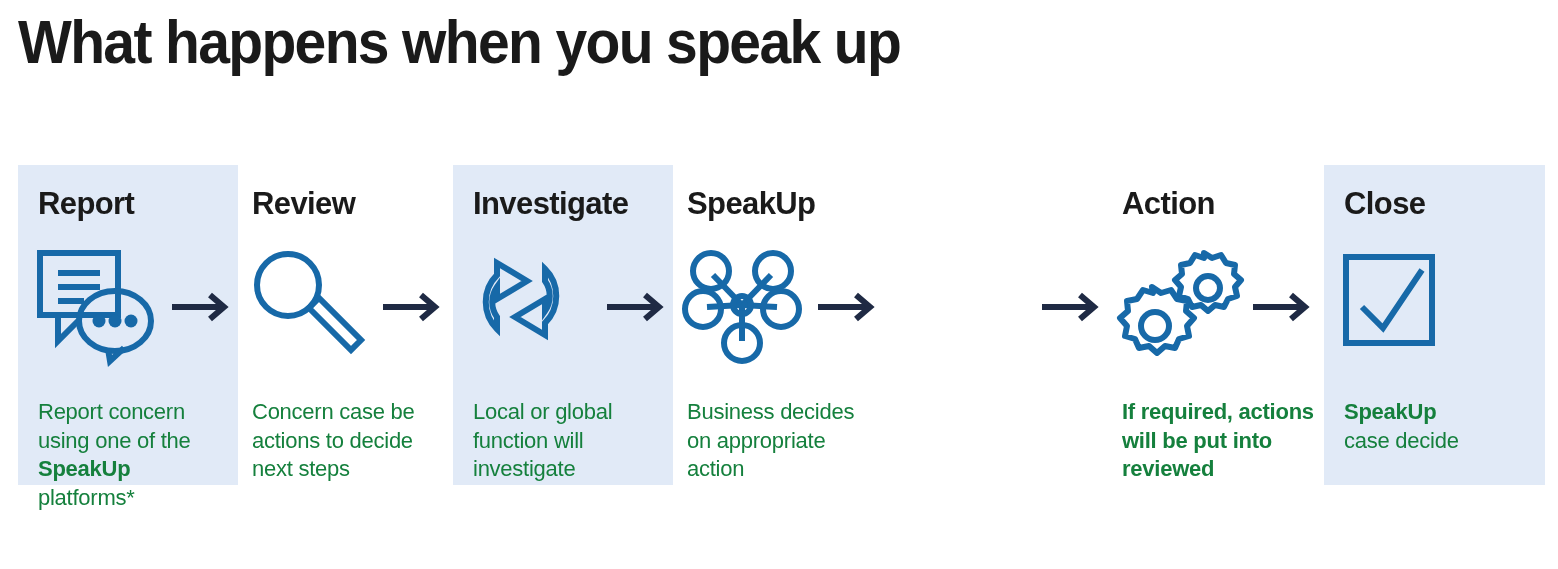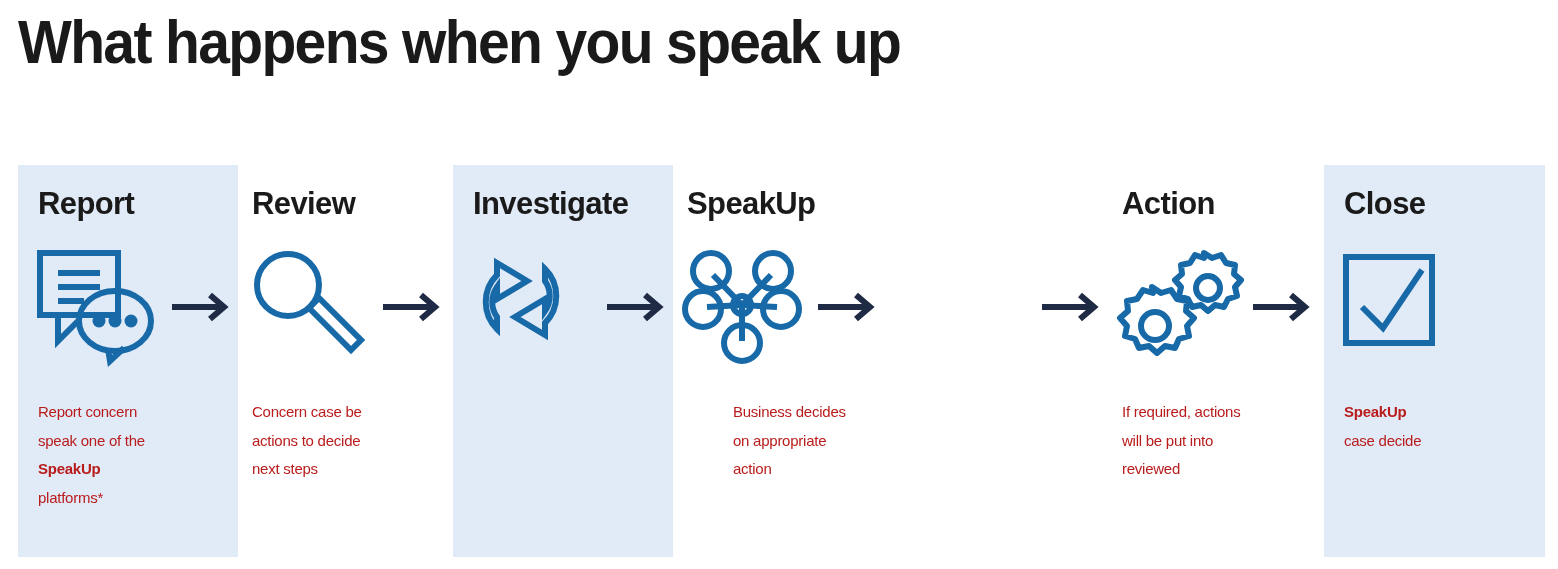--- a/index.html
+++ b/index.html
@@ -43,7 +43,7 @@
   .step {
     position: absolute;
     top: 0;
-    height: 392px;
+    height: 320px;
     box-sizing: border-box;
   }
   .step.shaded {

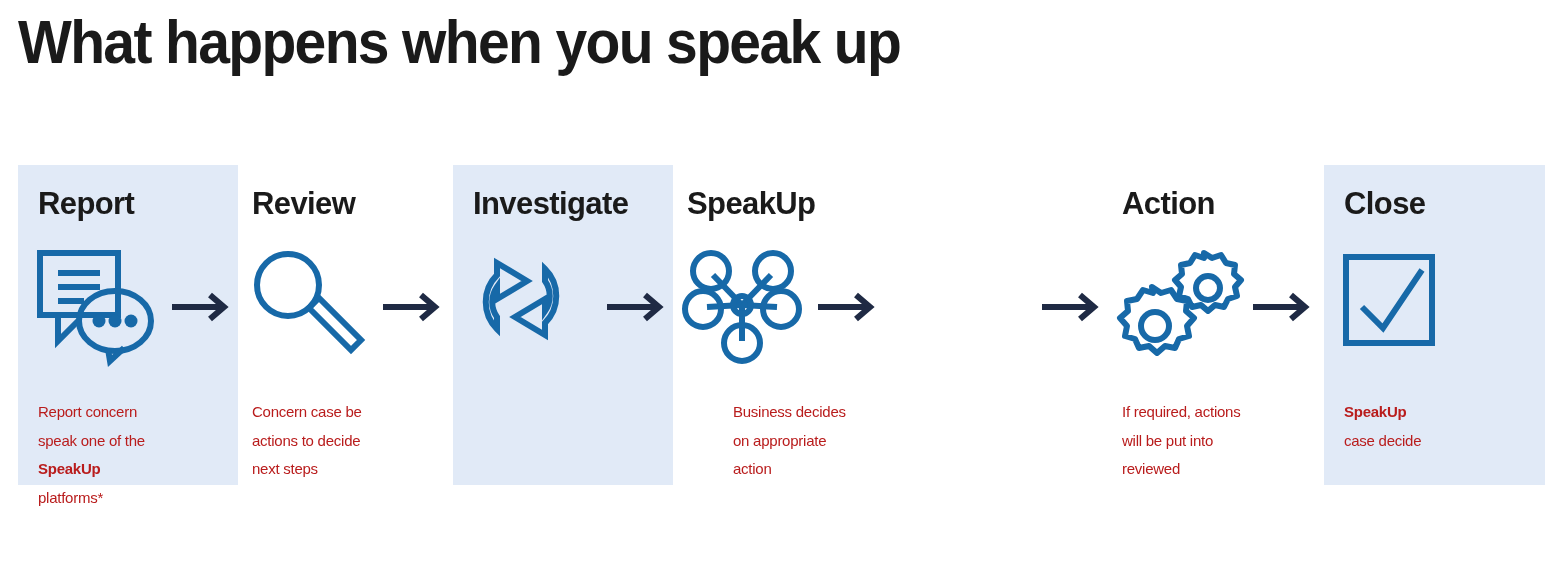--- a/index.html
+++ b/index.html
@@ -78,9 +78,9 @@
     left: 20px;
     top: 233px;
     width: 205px;
-    font-size: 15px;
+    font-size: 22px;
     line-height: 28.5px;
-    color: #b91c1c;
+    color: #15803d;
     letter-spacing: -0.25px;
   }
   .step-desc b {

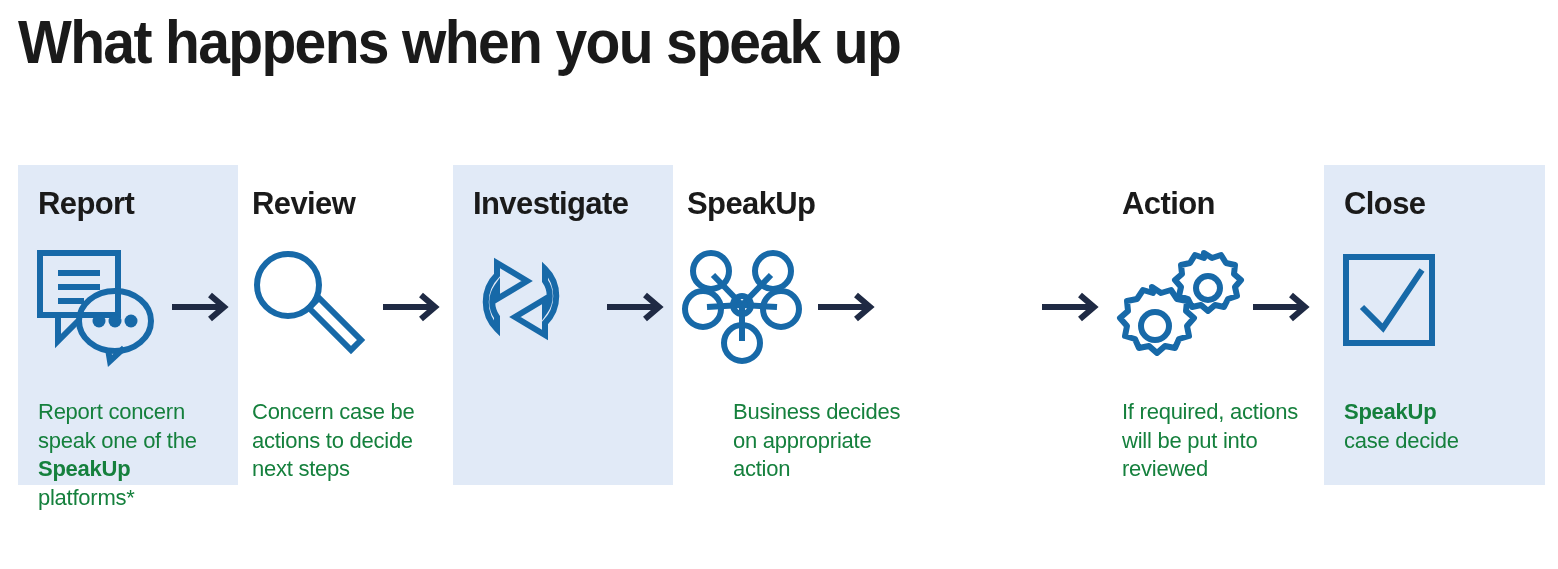--- a/index.html
+++ b/index.html
@@ -167,6 +167,11 @@
             <path d="M74 20 A38 38 0 0 1 74 74 L74 86 L44 68 L74 50 L74 62 A26 26 0 0 0 74 32 Z"></path>
           </g>
         </svg>
+      </div>
+      <div class="step-desc">
+        <span>Local or global</span><br>
+        <span>function will</span><br>
+        <span>investigate</span>
       </div>
     </div>
     <div class="step-arrow" style="left:607px;">

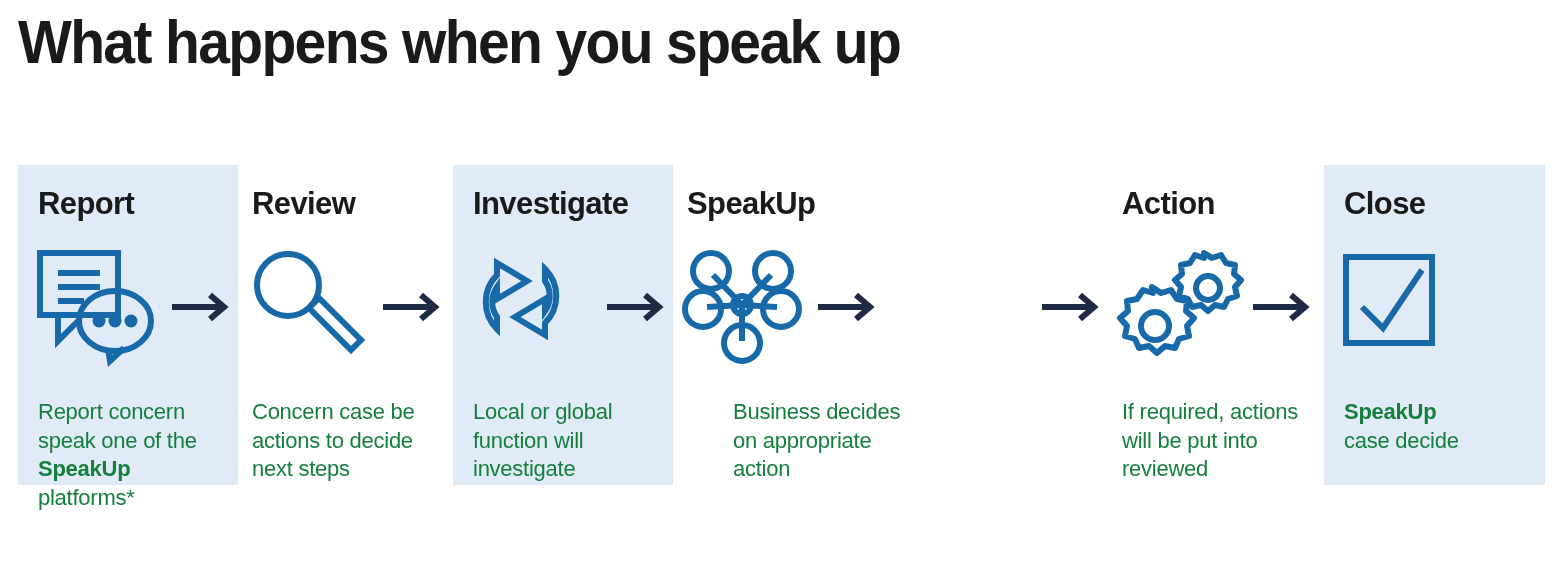--- a/index.html
+++ b/index.html
@@ -200,7 +200,7 @@
           </g>
         </svg>
       </div>
-      <div class="step-desc" style="left:2px; width:200px;margin-left:46px;">
+      <div class="step-desc" style="left:2px; width:200px;">
         <span>Business decides</span><br>
         <span>on appropriate</span><br>
         <span>action</span>

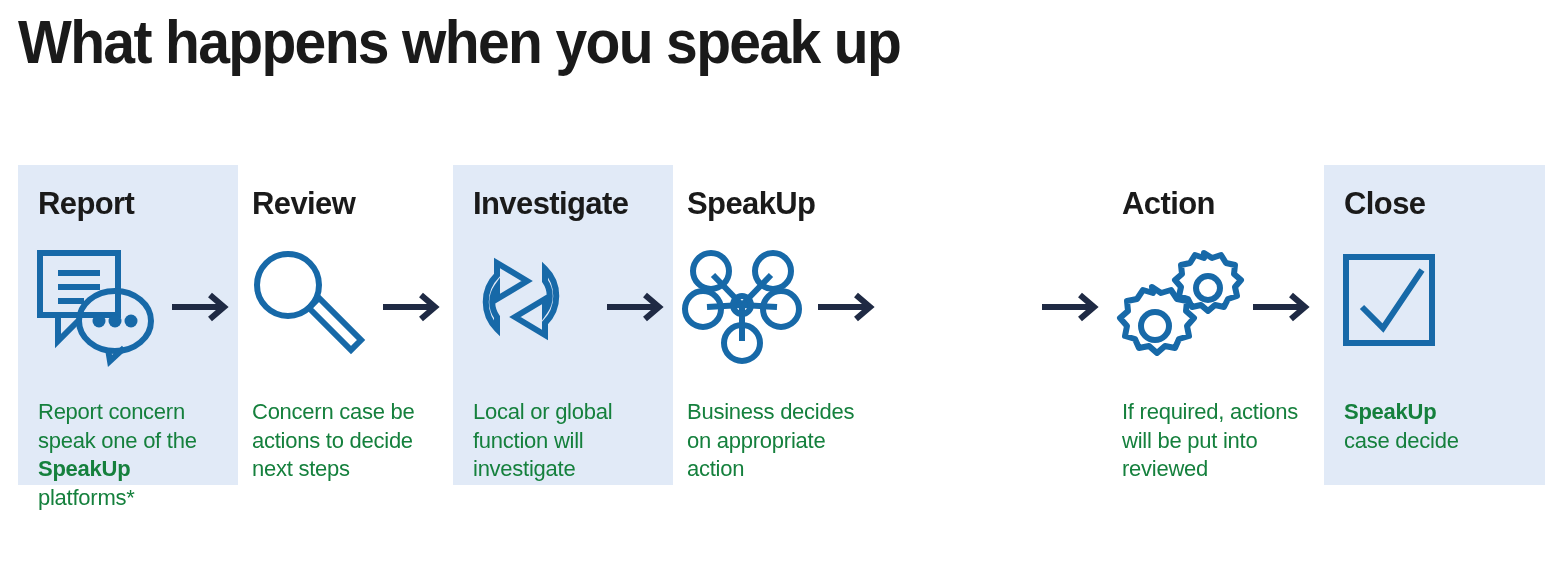--- a/index.html
+++ b/index.html
@@ -232,7 +232,7 @@
           </g>
         </svg>
       </div>
-      <div class="step-desc" style="left:2px; width:205px;">
+      <div class="step-desc" style="left:2px; width:205px;font-weight:bold;">
         <span>If required, actions</span><br>
         <span>will be put into</span><br>
         <span>reviewed</span>

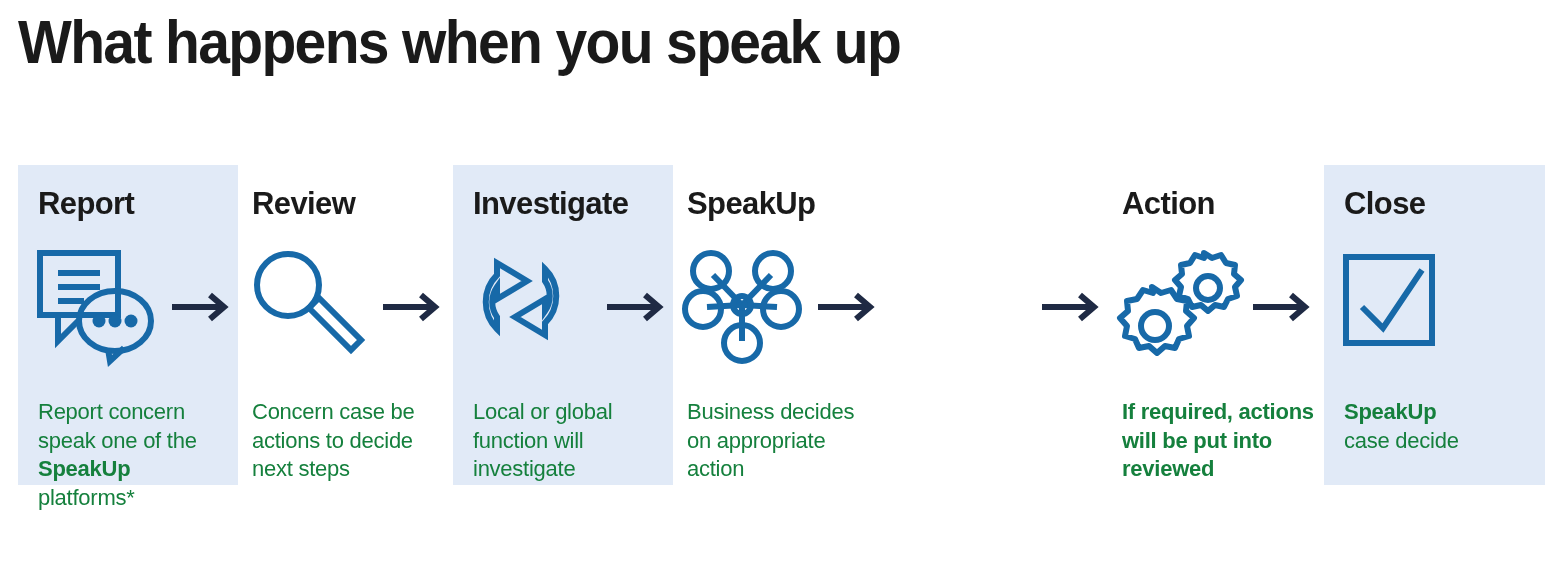--- a/index.html
+++ b/index.html
@@ -125,7 +125,7 @@
       </div>
       <div class="step-desc">
         <span>Report concern</span><br>
-        <span>speak one of the</span><br>
+        <span>using one of the</span><br>
         <b>SpeakUp</b><br>
         <span>platforms*</span>
       </div>

